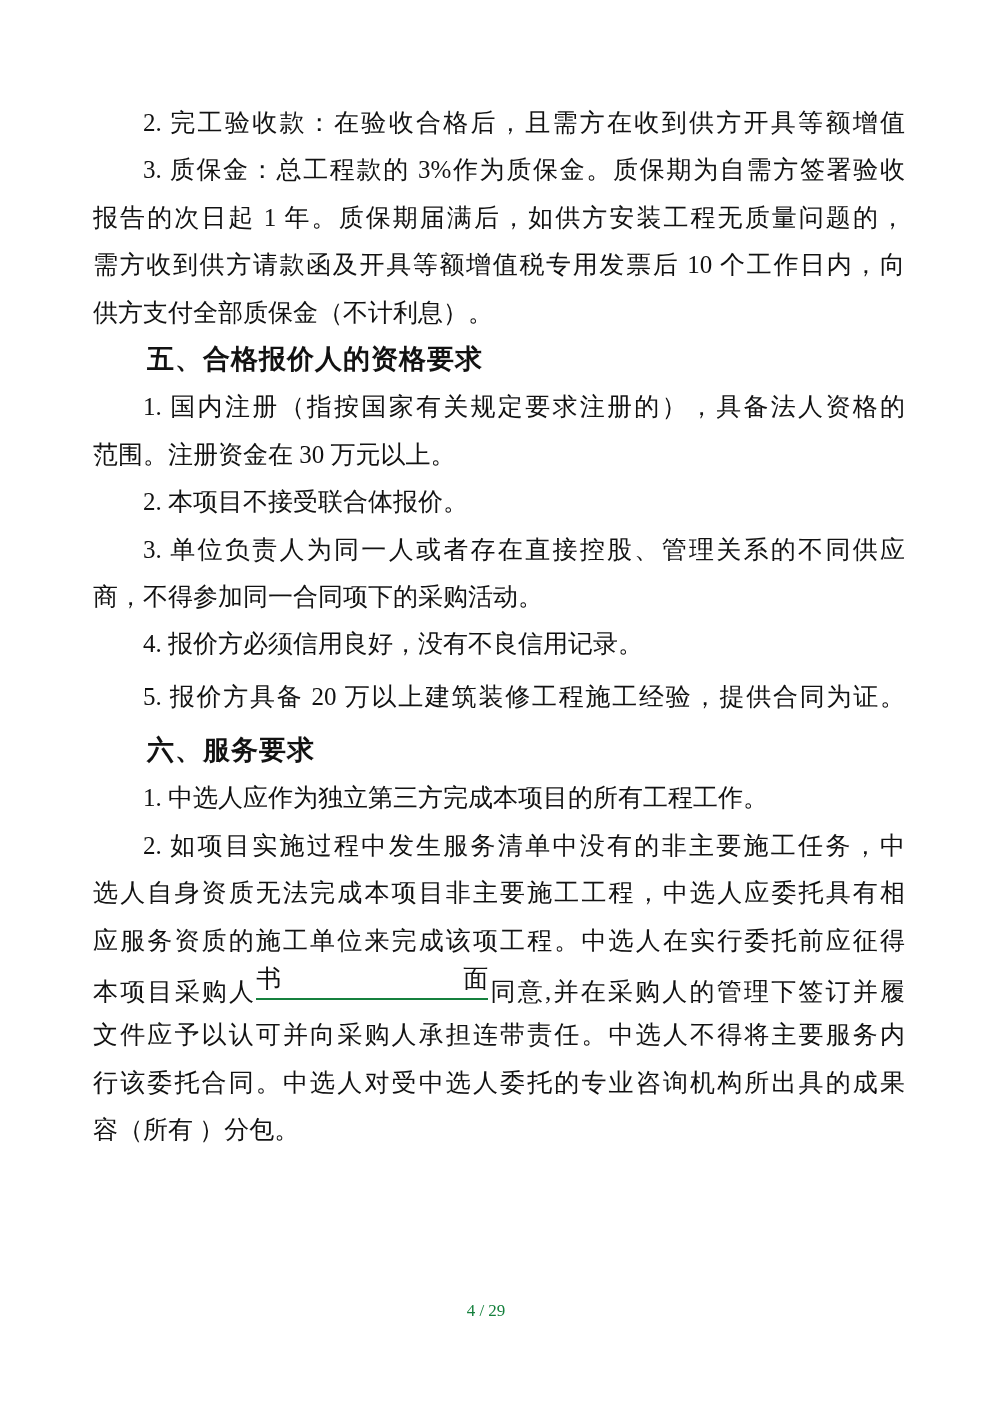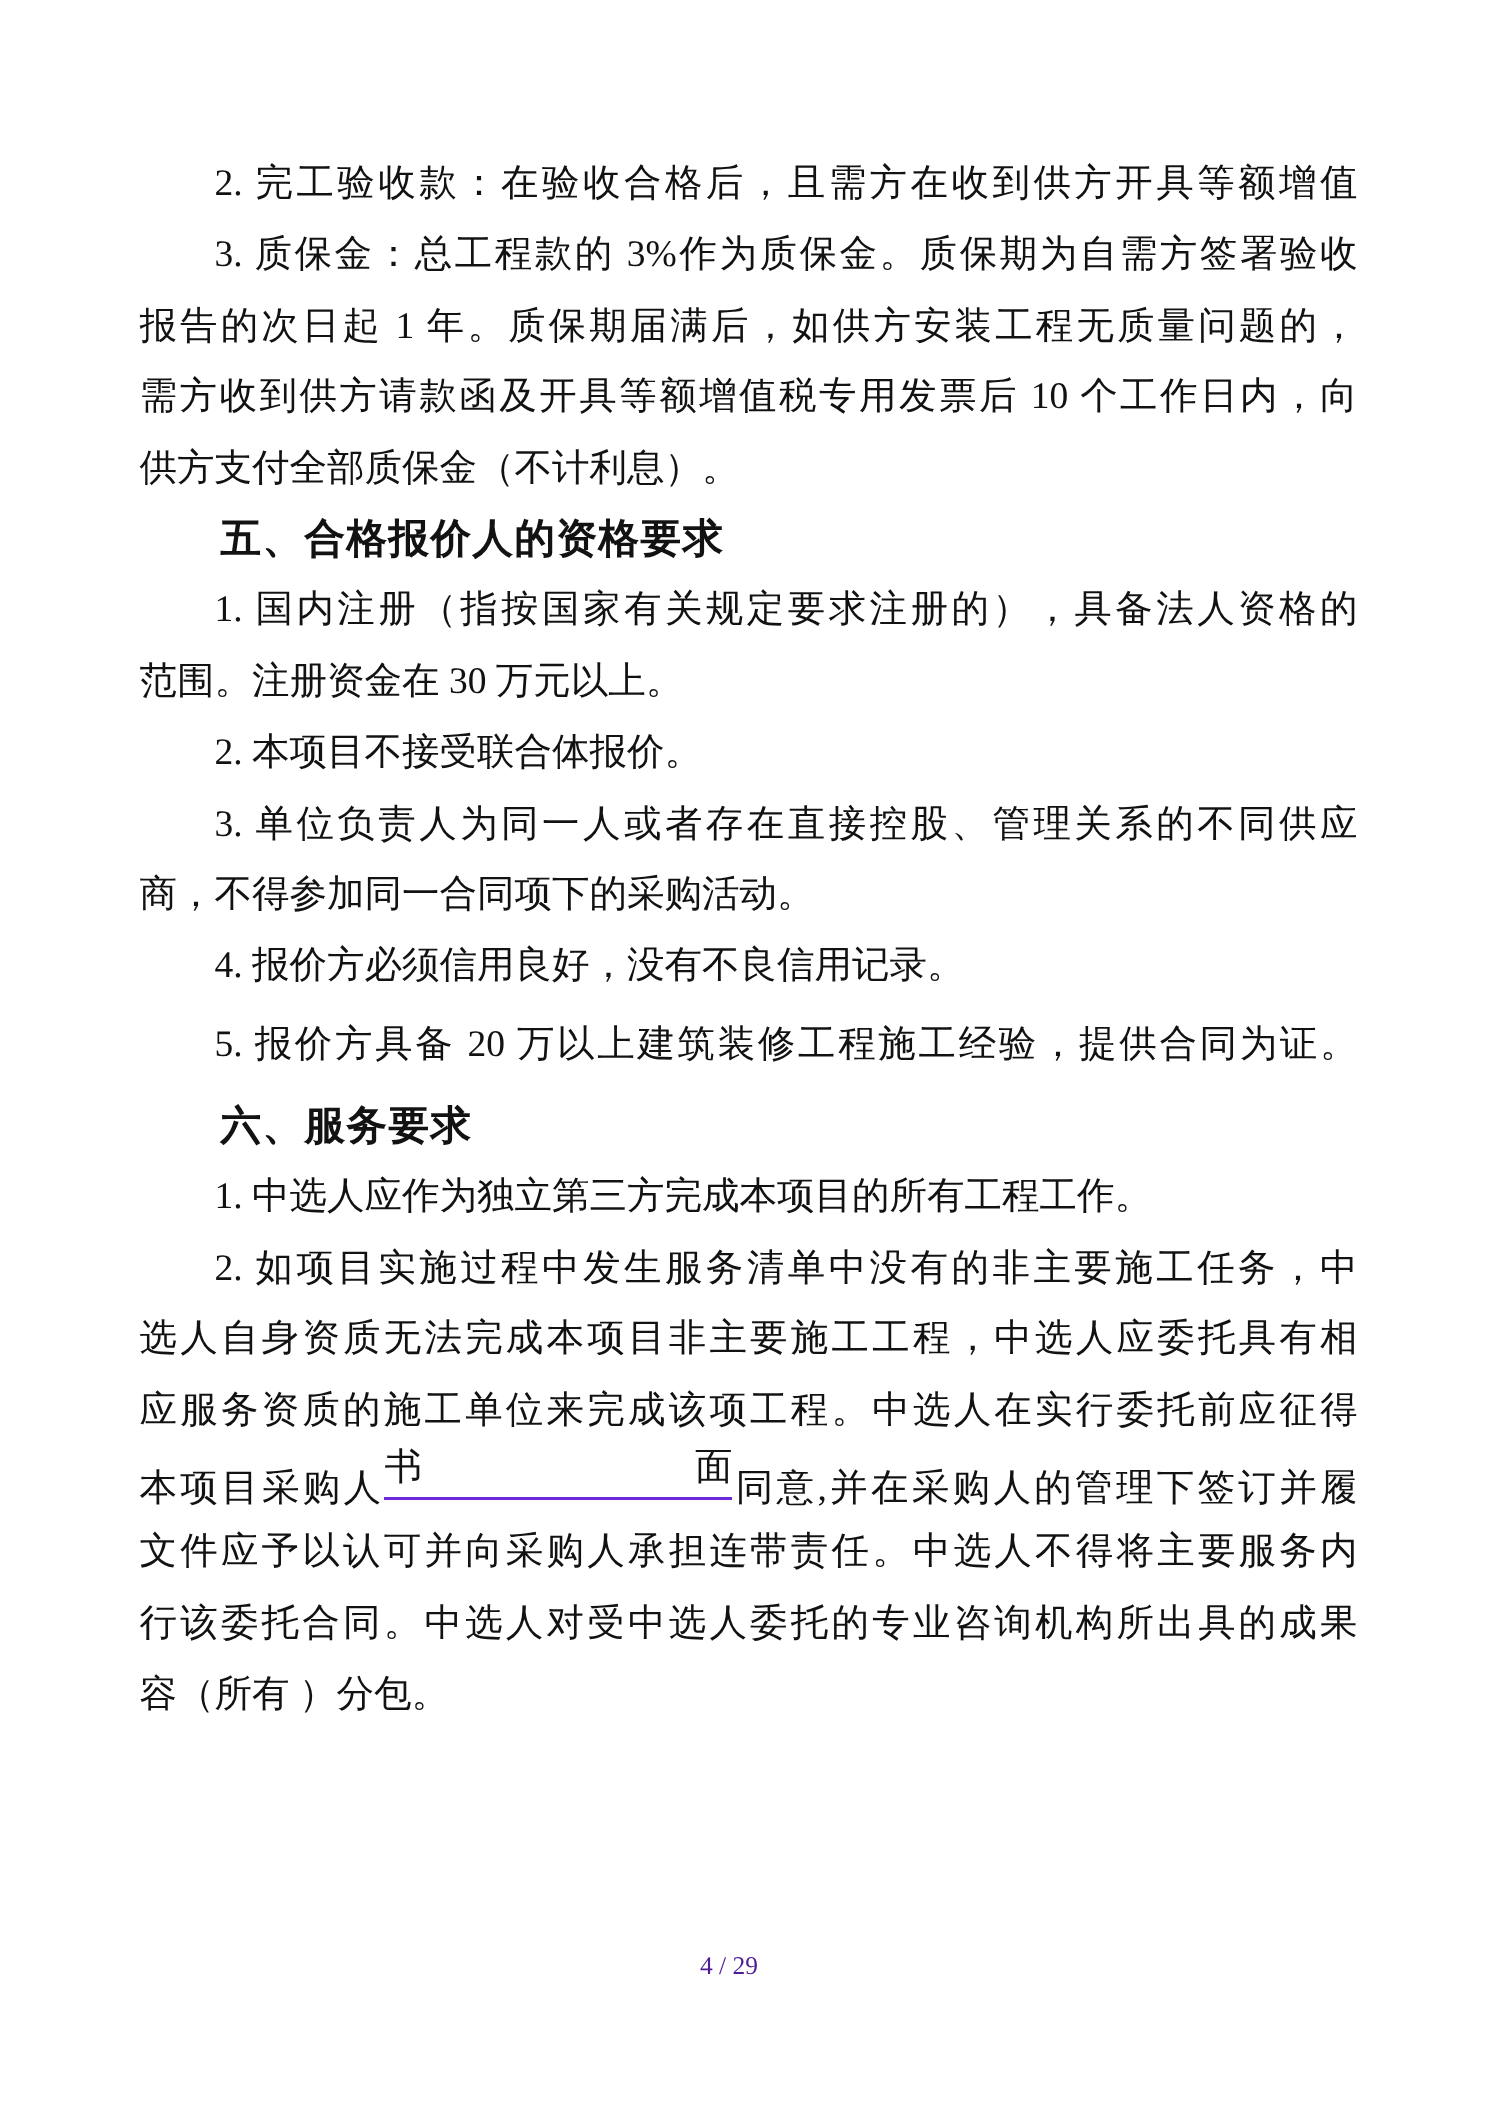--- a/index.html
+++ b/index.html
@@ -40,7 +40,7 @@
   .blank {
     display: inline-block;
     width: 232px;
-    border-bottom: 2px solid #6d28d9;
+    border-bottom: 2px solid #15803d;
     text-align: center;
     text-indent: 0;
     line-height: 30px;

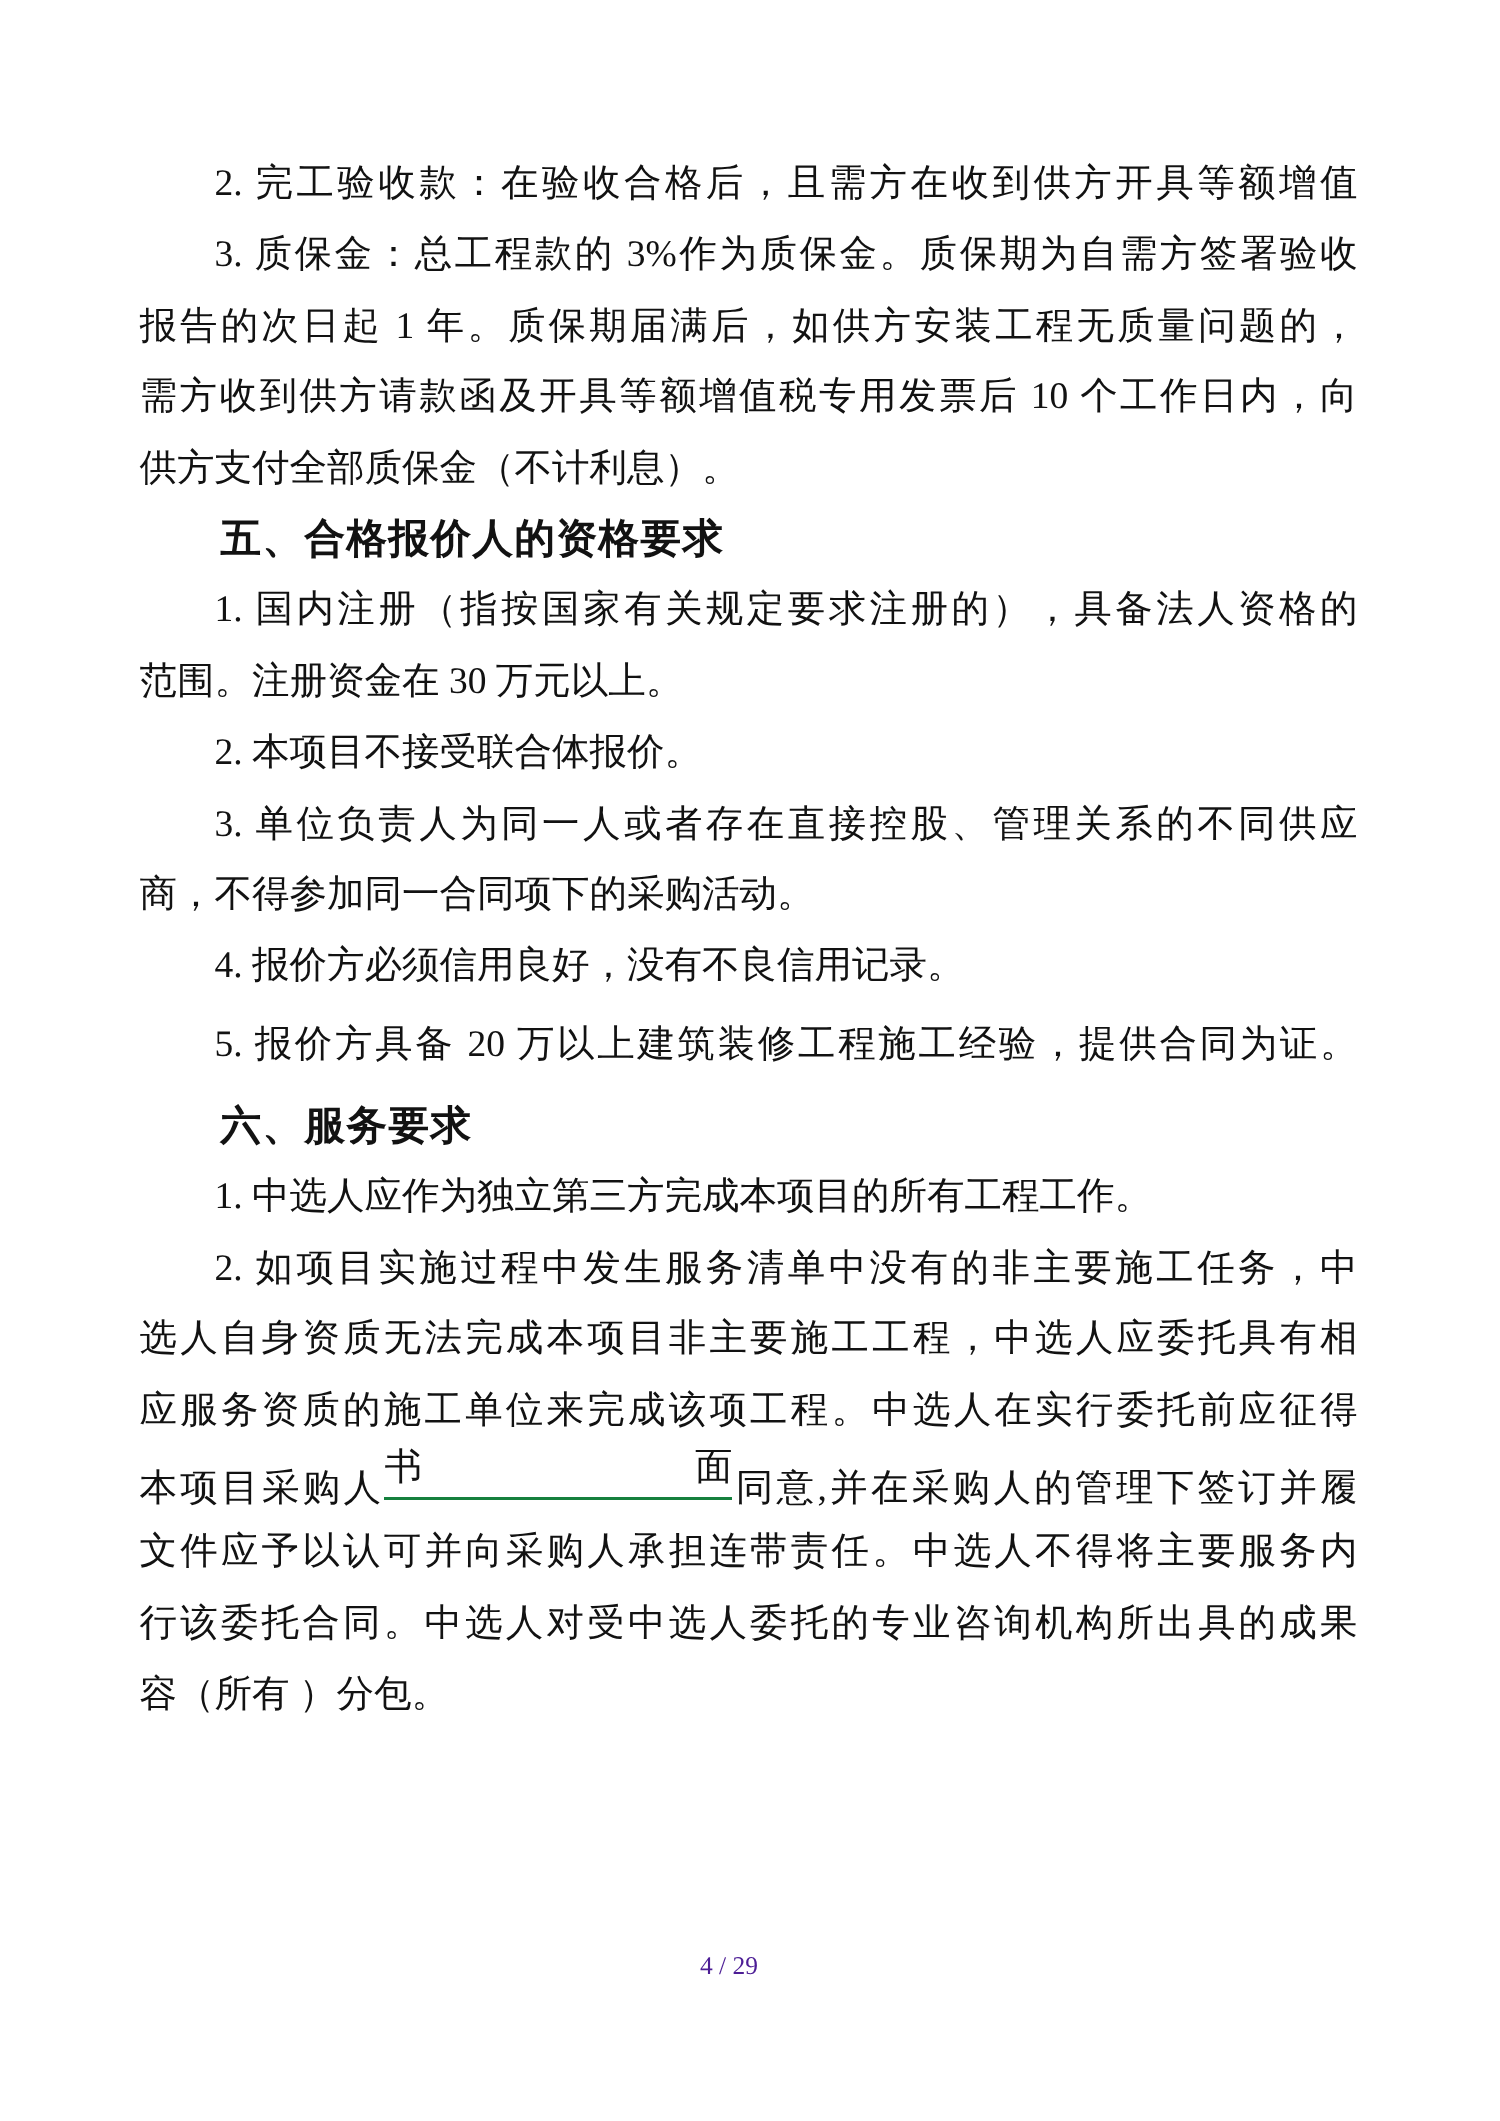--- a/index.html
+++ b/index.html
@@ -56,7 +56,7 @@
     text-align: center;
     font-size: 17px;
     line-height: 22px;
-    color: #4c1d95;
+    color: #15803d;
   }
 </style>
 </head>

